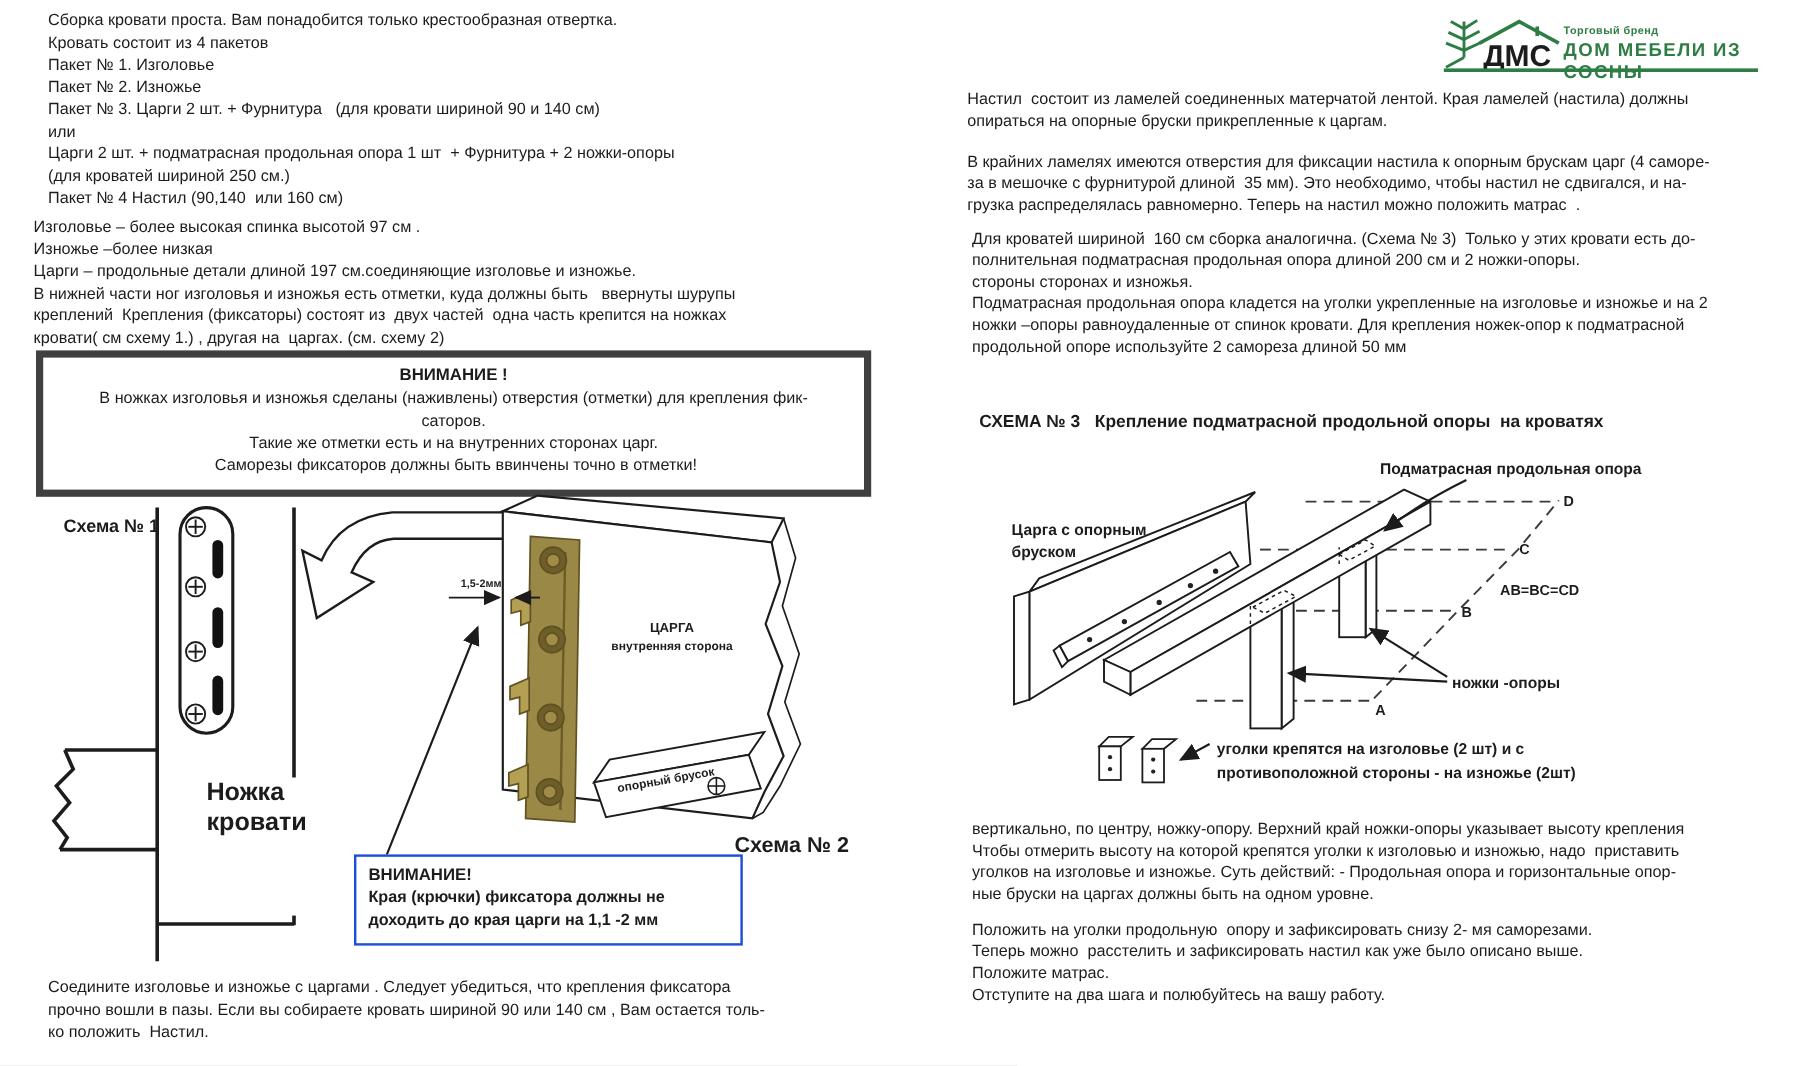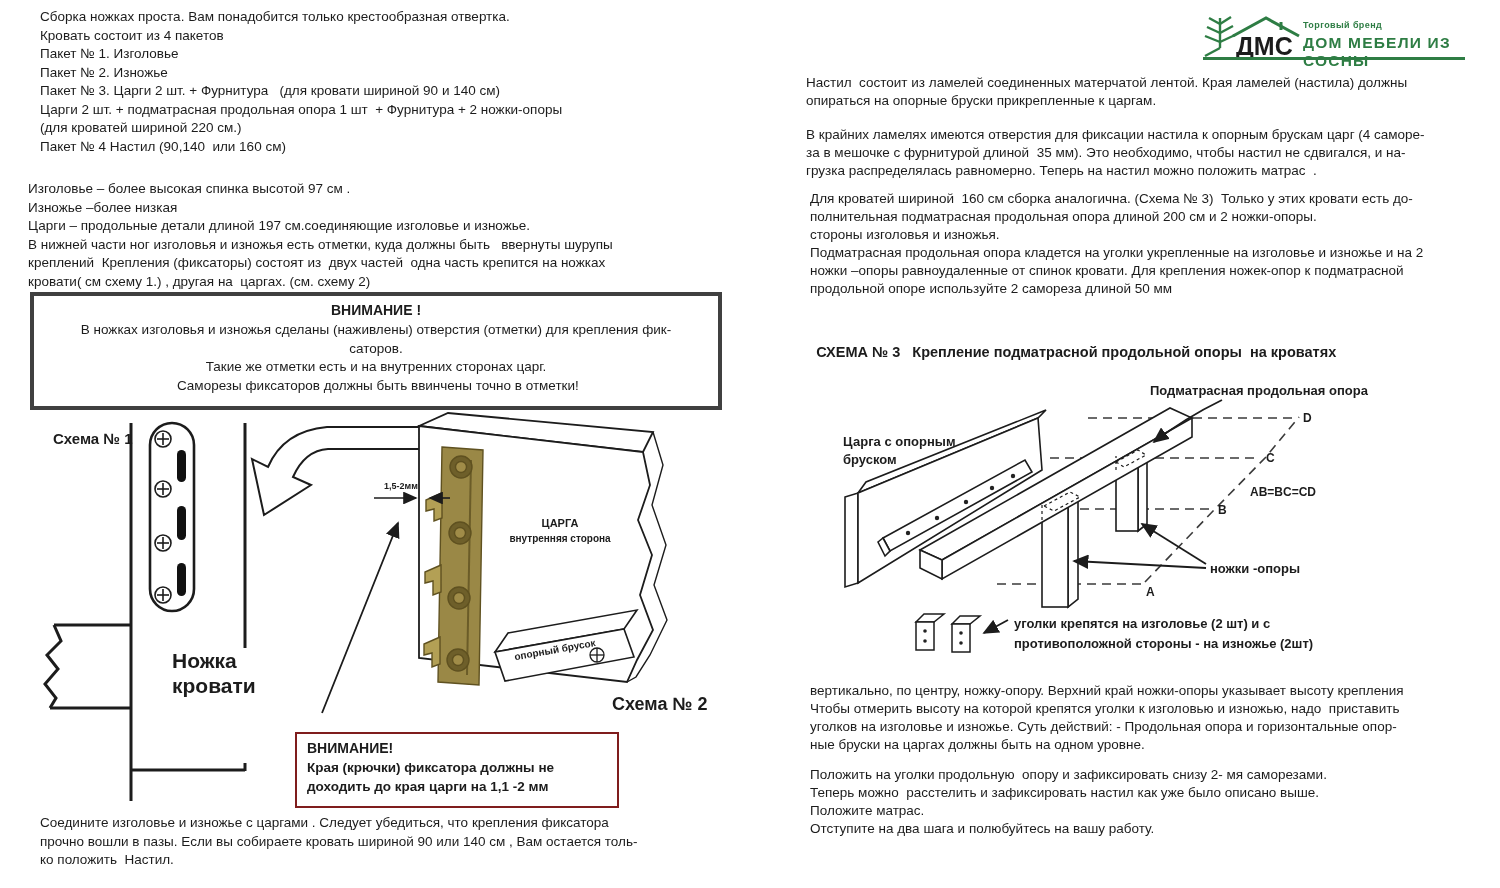--- a/index.html
+++ b/index.html
@@ -58,7 +58,7 @@
   </div>
 
   <div class="abs para" style="left:40px;top:8px;">
-    <div class="ln">Сборка ножках проста. Вам понадобится только крестообразная отвертка.</div>
+    <div class="ln">Сборка кровати проста. Вам понадобится только крестообразная отвертка.</div>
     <div class="ln">Кровать состоит из 4 пакетов</div>
     <div class="ln">Пакет № 1. Изголовье</div>
     <div class="ln">Пакет № 2. Изножье</div>

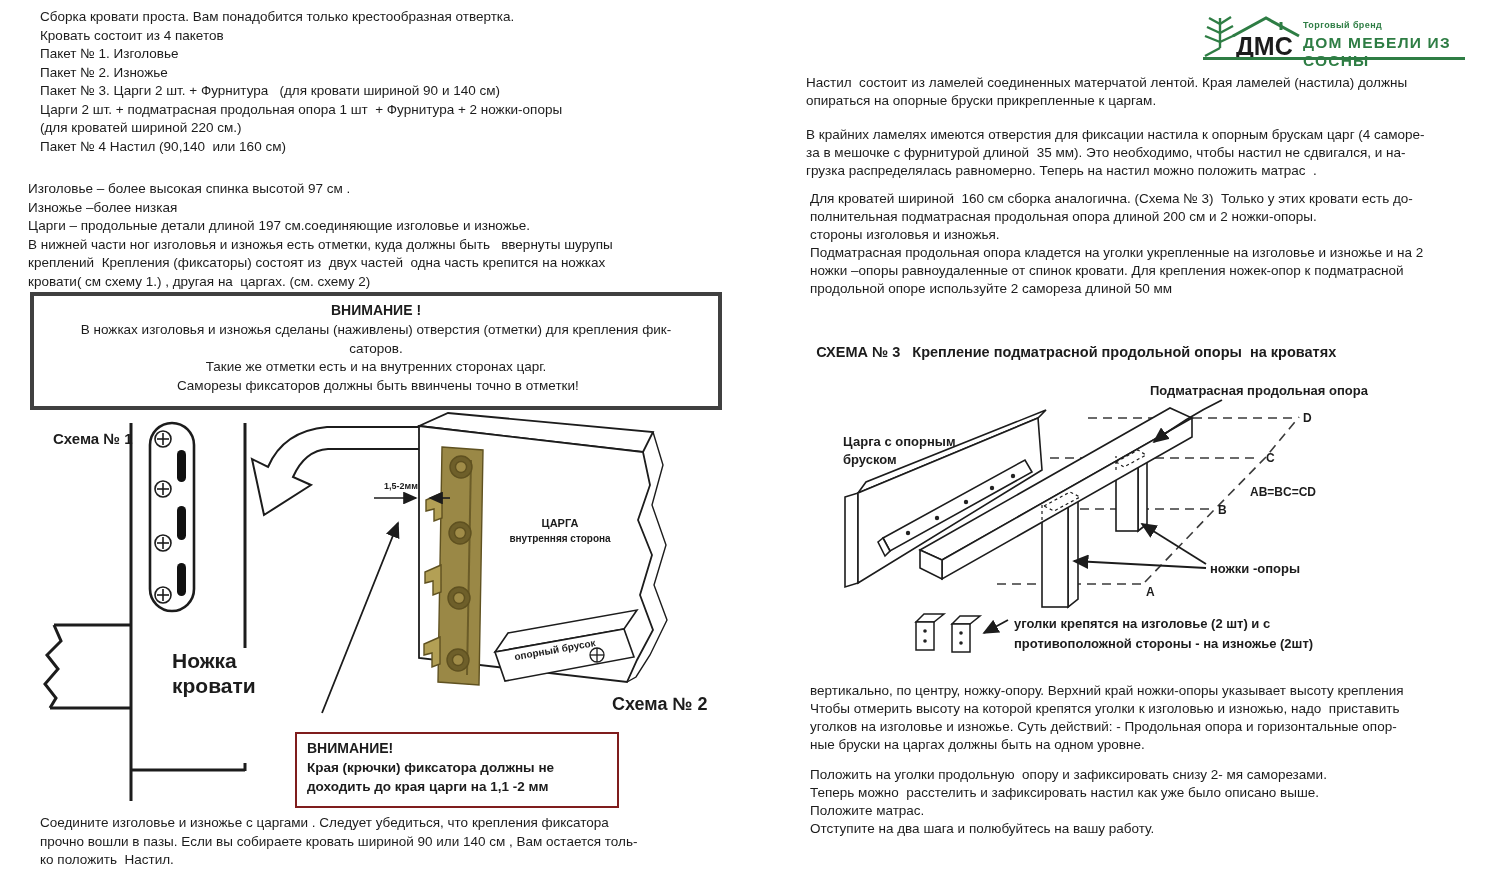--- a/index.html
+++ b/index.html
@@ -63,6 +63,7 @@
     <div class="ln">Пакет № 1. Изголовье</div>
     <div class="ln">Пакет № 2. Изножье</div>
     <div class="ln">Пакет № 3. Царги 2 шт. + Фурнитура   (для кровати шириной 90 и 140 см)</div>
+    <div class="ln">или</div>
     <div class="ln">Царги 2 шт. + подматрасная продольная опора 1 шт  + Фурнитура + 2 ножки-опоры</div>
     <div class="ln">(для кроватей шириной 220 см.)</div>
     <div class="ln">Пакет № 4 Настил (90,140  или 160 см)</div>

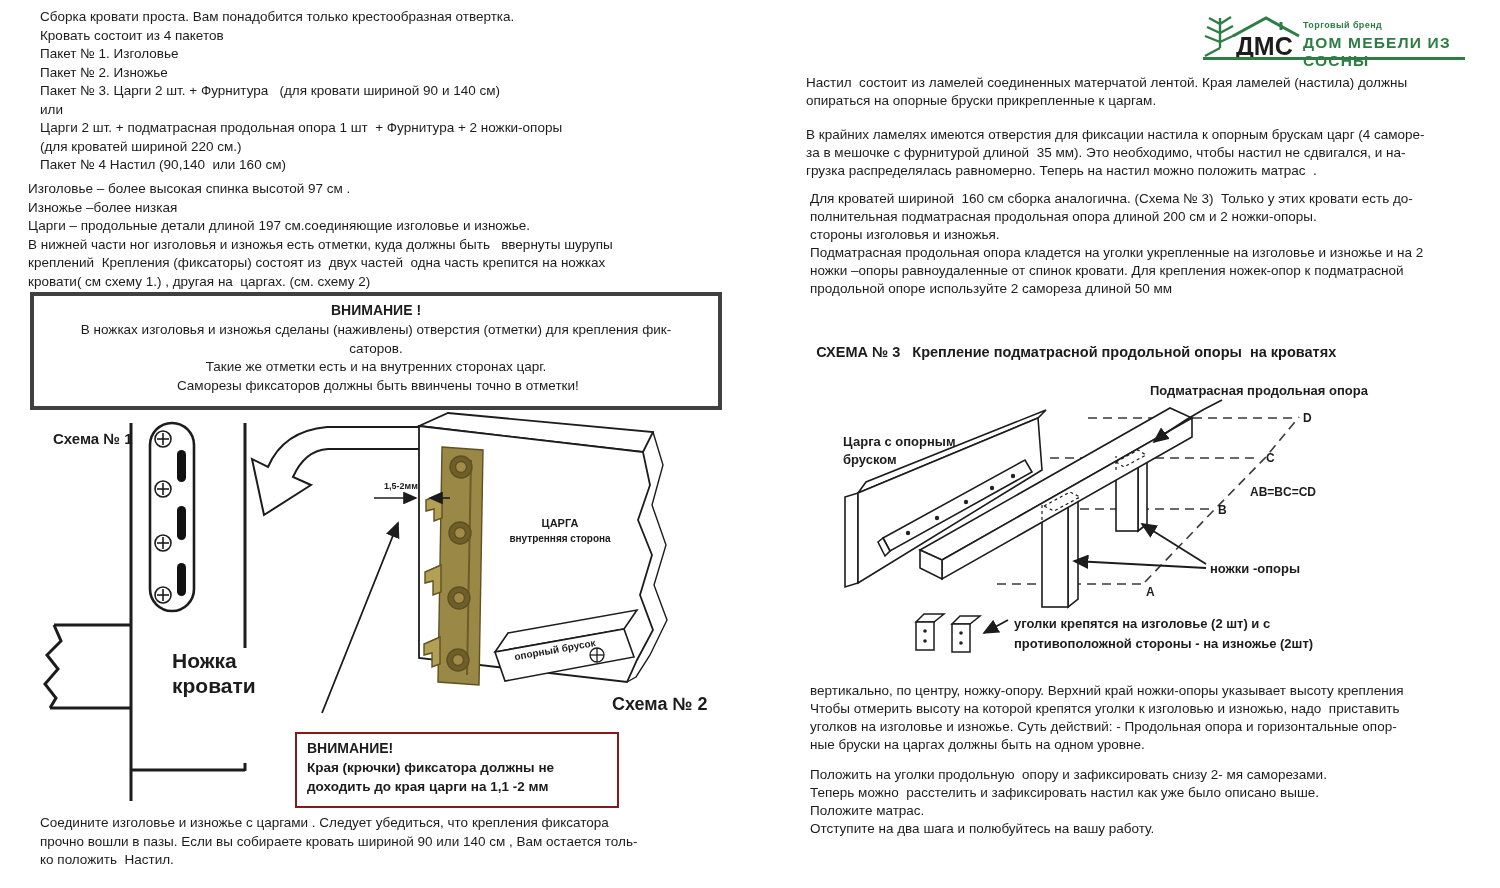--- a/index.html
+++ b/index.html
@@ -65,7 +65,7 @@
     <div class="ln">Пакет № 3. Царги 2 шт. + Фурнитура   (для кровати шириной 90 и 140 см)</div>
     <div class="ln">или</div>
     <div class="ln">Царги 2 шт. + подматрасная продольная опора 1 шт  + Фурнитура + 2 ножки-опоры</div>
-    <div class="ln">(для кроватей шириной 220 см.)</div>
+    <div class="ln">(для кроватей шириной 250 см.)</div>
     <div class="ln">Пакет № 4 Настил (90,140  или 160 см)</div>
   </div>
 

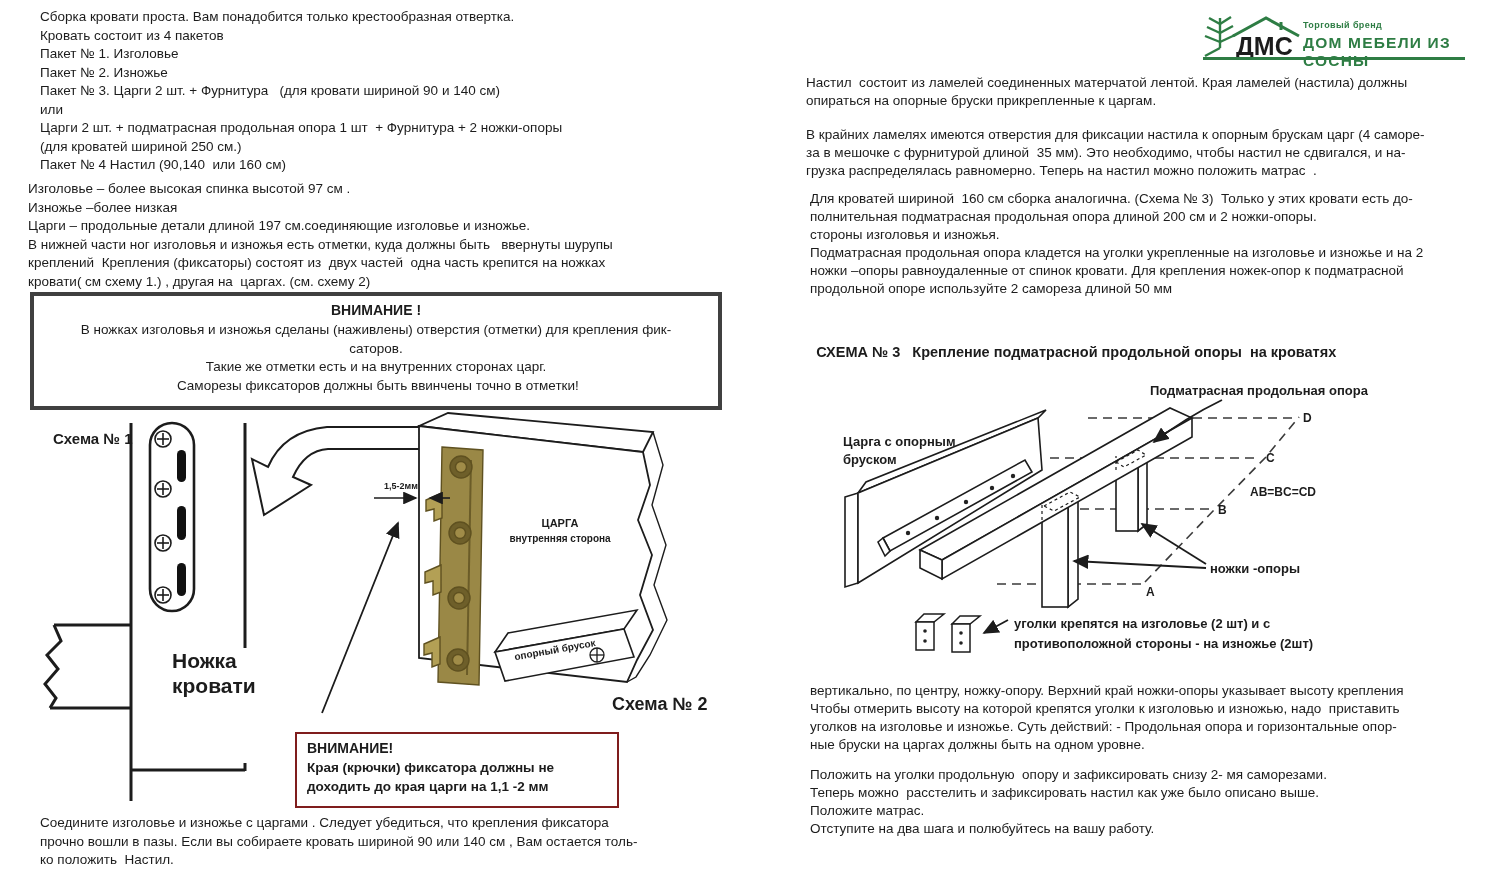--- a/index.html
+++ b/index.html
@@ -211,7 +211,7 @@
   <div class="abs para-r" style="left:810px;top:190px;">
     <div class="ln">Для кроватей шириной  160 см сборка аналогична. (Схема № 3)  Только у этих кровати есть до-</div>
     <div class="ln">полнительная подматрасная продольная опора длиной 200 см и 2 ножки-опоры.</div>
-    <div class="ln">стороны изголовья и изножья.</div>
+    <div class="ln">стороны сторонах и изножья.</div>
     <div class="ln">Подматрасная продольная опора кладется на уголки укрепленные на изголовье и изножье и на 2</div>
     <div class="ln">ножки –опоры равноудаленные от спинок кровати. Для крепления ножек-опор к подматрасной</div>
     <div class="ln">продольной опоре используйте 2 самореза длиной 50 мм</div>

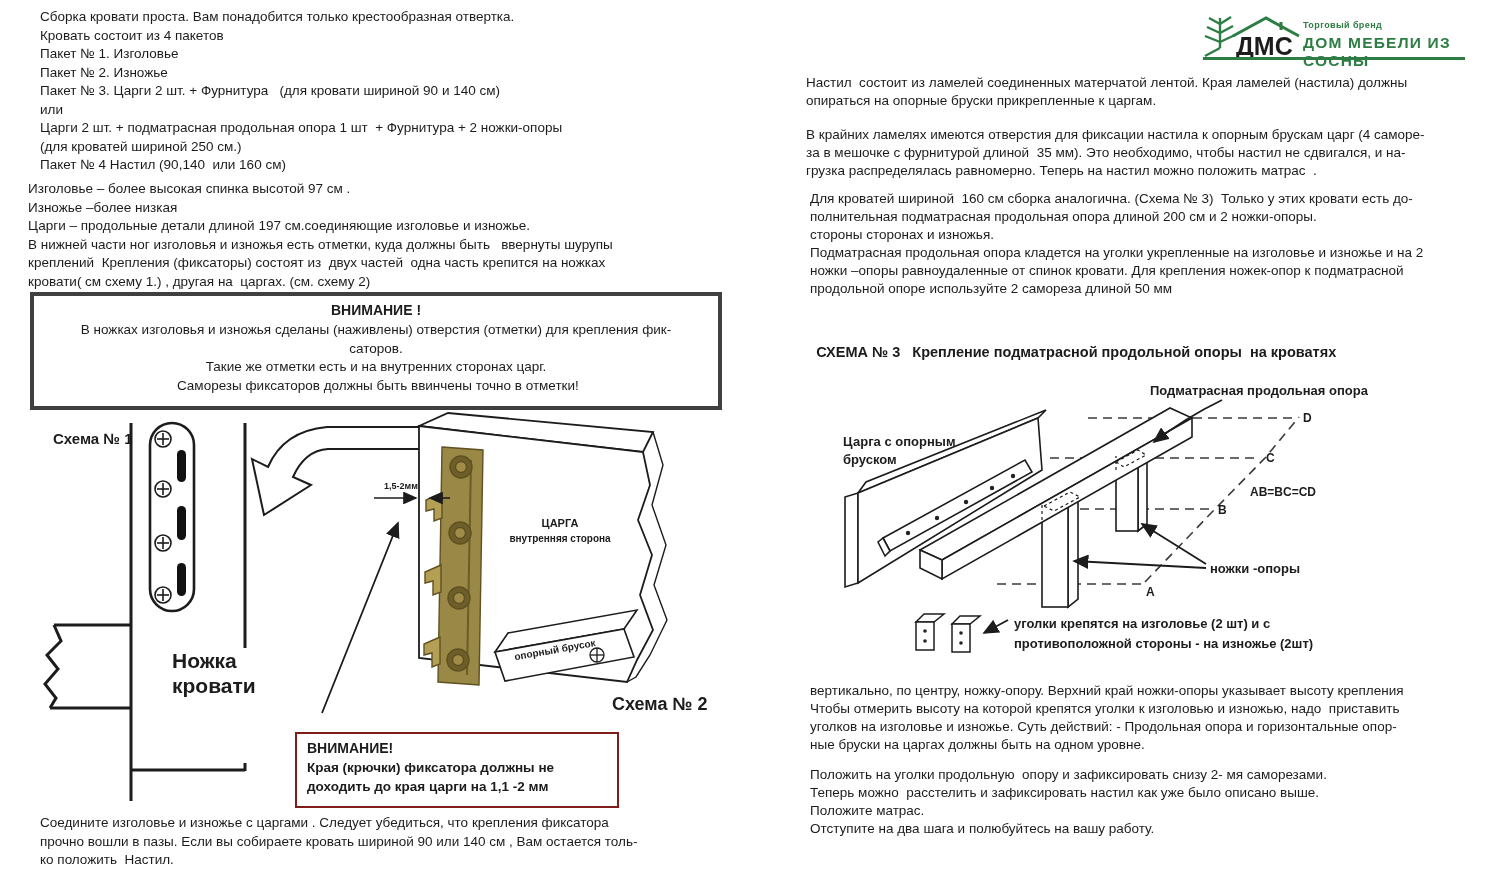--- a/index.html
+++ b/index.html
@@ -8,7 +8,7 @@
   .abs{position:absolute;}
   .para .ln{font-size:13.5px;line-height:18.5px;white-space:pre;}
   .para-r .ln{font-size:13.5px;line-height:18px;white-space:pre;}
-  .warnbox{border:4px solid #404040;background:#fff;}
+  .warnbox{border:6px solid #404040;background:#fff;}
   .warnbox .wtitle{font-weight:bold;text-align:center;font-size:14px;line-height:22px;}
   .warnbox .ln{font-size:13.5px;line-height:18.5px;white-space:pre;text-align:center;}
   .warnbox2{border:2px solid #7f1d1d;background:#fff;padding:4px 10px;margin-top:20px;}

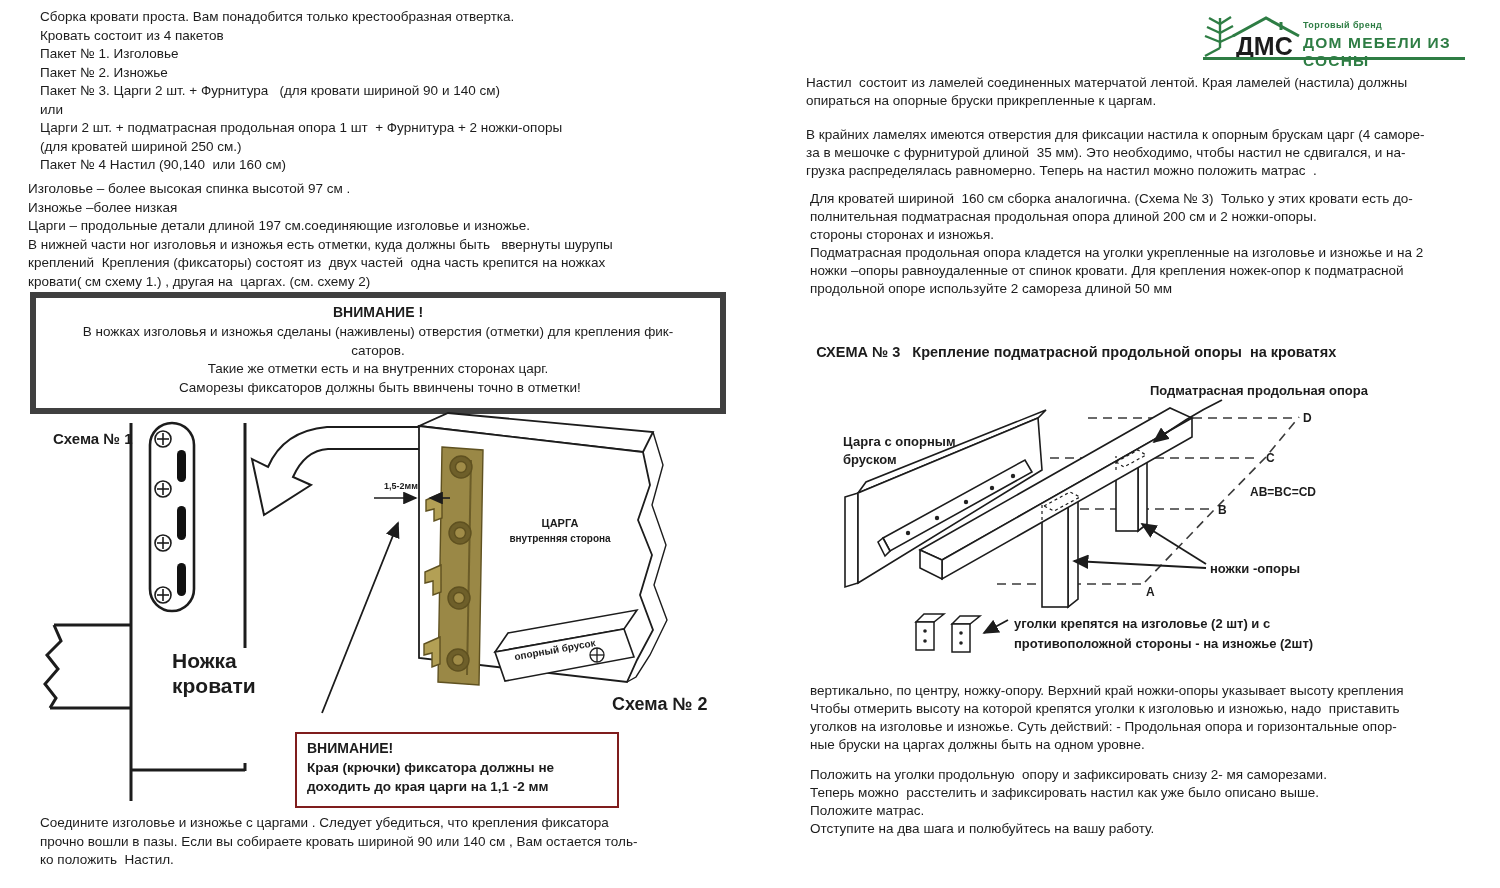--- a/index.html
+++ b/index.html
@@ -11,7 +11,7 @@
   .warnbox{border:6px solid #404040;background:#fff;}
   .warnbox .wtitle{font-weight:bold;text-align:center;font-size:14px;line-height:22px;}
   .warnbox .ln{font-size:13.5px;line-height:18.5px;white-space:pre;text-align:center;}
-  .warnbox2{border:2px solid #7f1d1d;background:#fff;padding:4px 10px;margin-top:20px;}
+  .warnbox2{border:2px solid #1d4ed8;background:#fff;padding:4px 10px;}
   .warnbox2 .wtitle{font-weight:bold;font-size:14px;line-height:20px;text-align:left;}
   .warnbox2 .ln{font-weight:bold;font-size:13.5px;line-height:19px;white-space:pre;}
   .schema-title{font-weight:bold;font-size:15px;}

